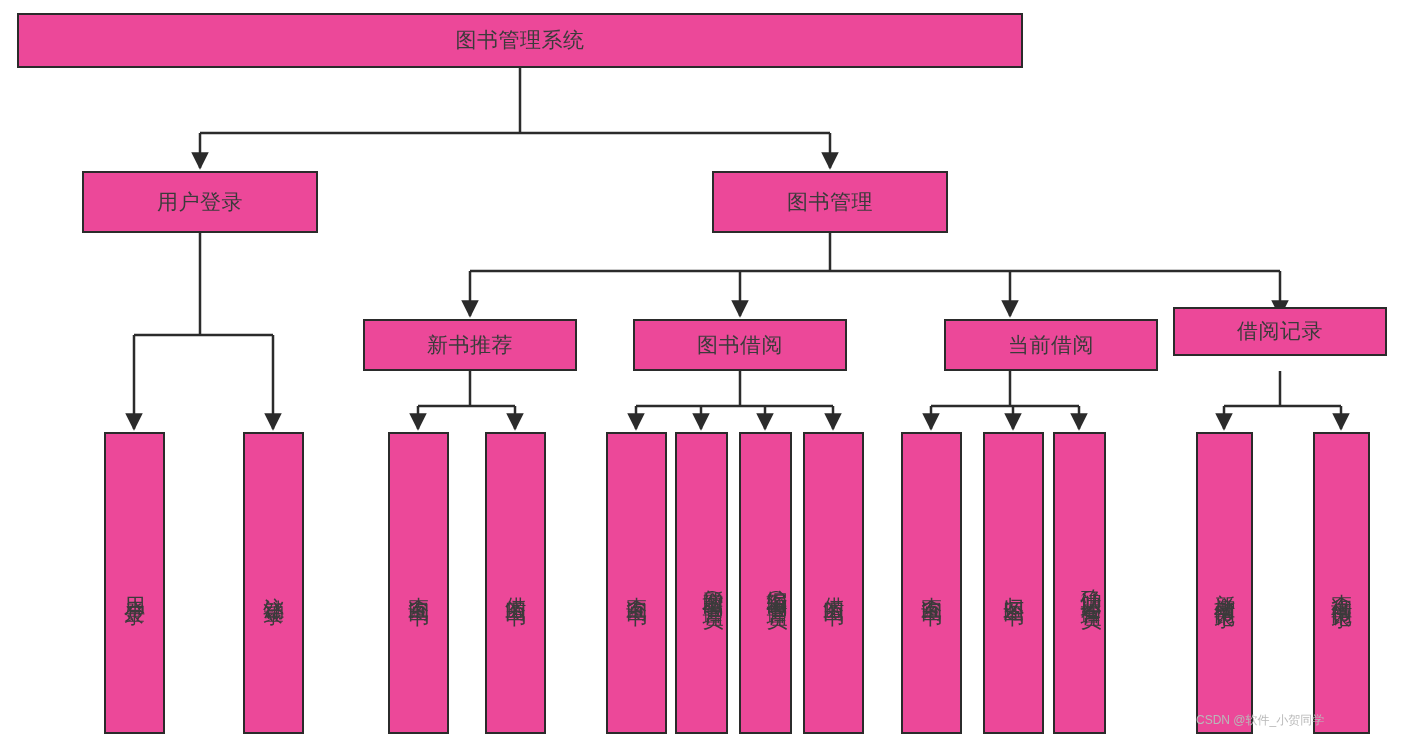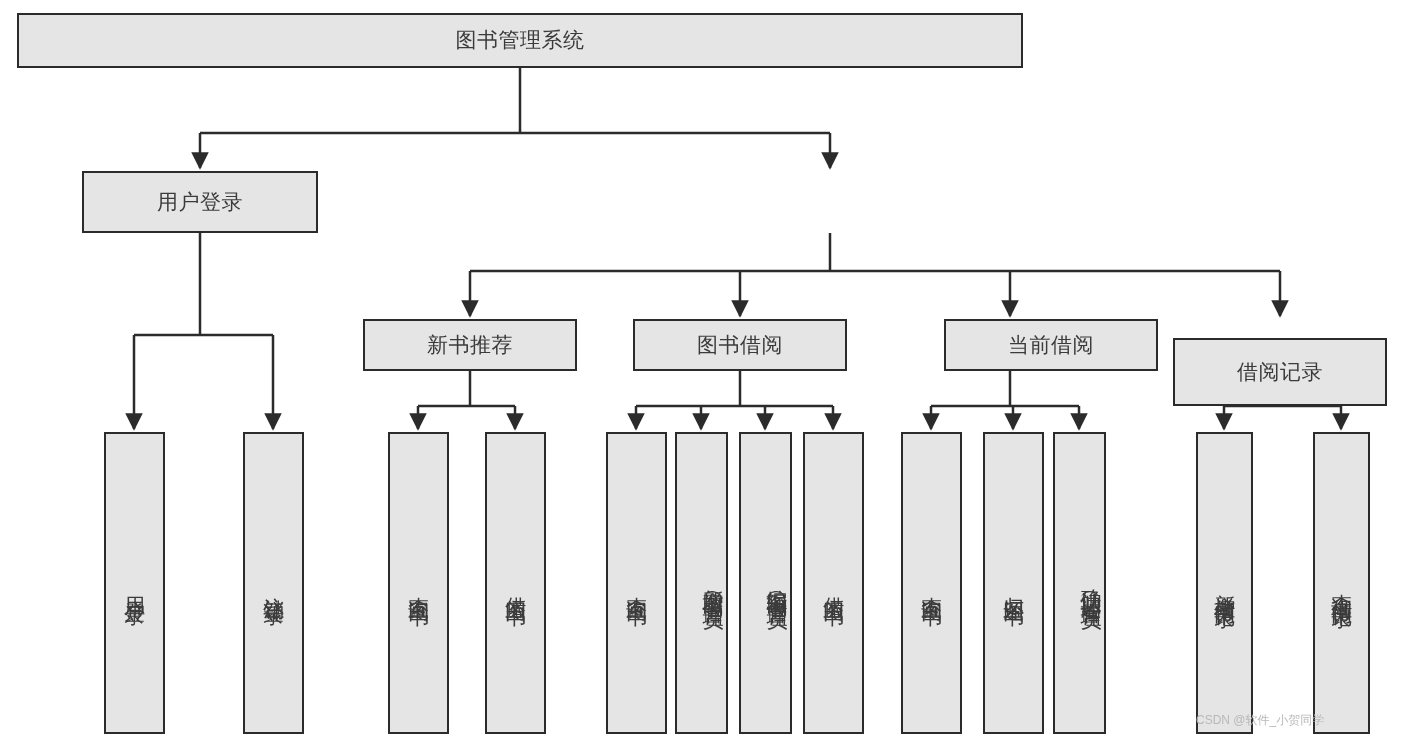--- a/index.html
+++ b/index.html
@@ -28,7 +28,7 @@
   .node {
     position: absolute;
     box-sizing: border-box;
-    background: #e5e5e5;
+    background: #ec4899;
     border: 2px solid #2b2b2b;
     display: flex;
     align-items: center;

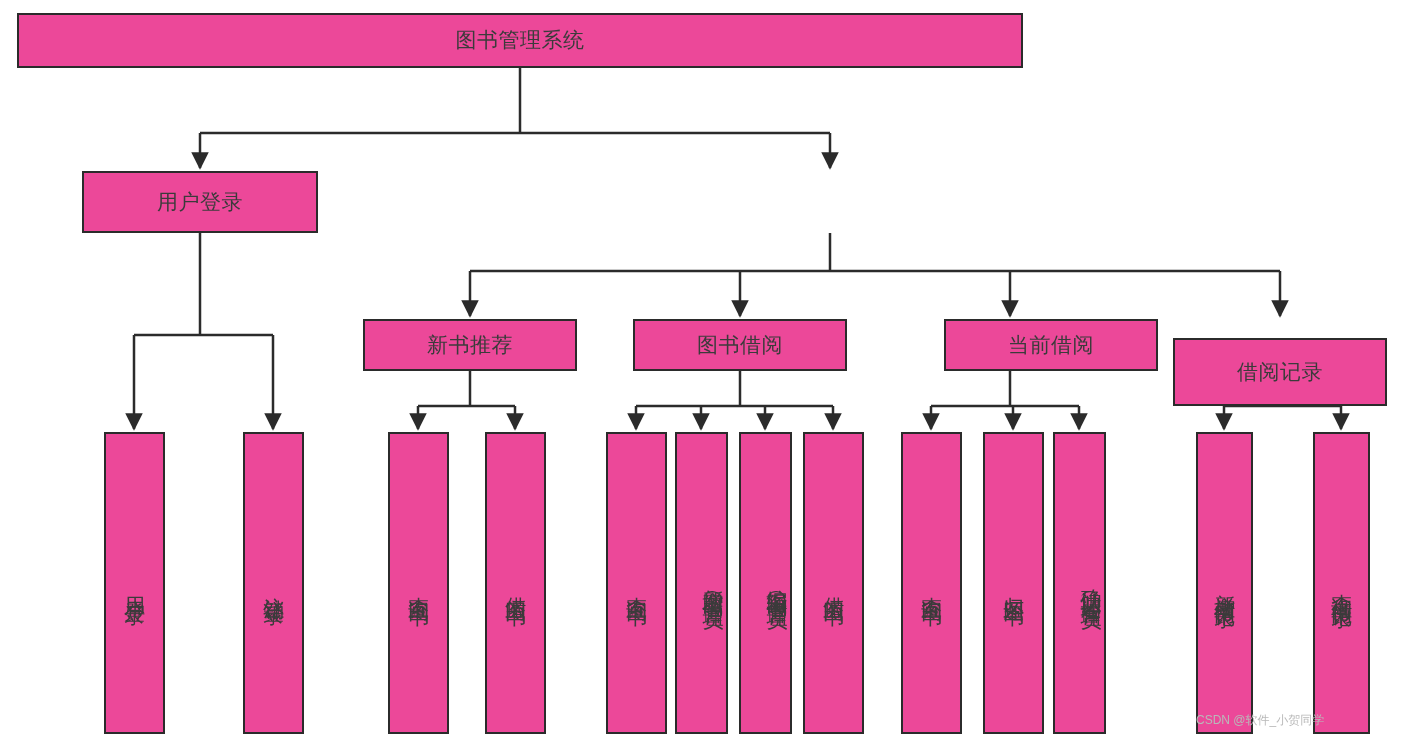--- a/index.html
+++ b/index.html
@@ -131,6 +131,9 @@
   <div class="node" style="left:82px; top:171px; width:236px; height:62px;">
     <span class="node-label">用户登录</span>
   </div>
+  <div class="node" style="left:712px; top:171px; width:236px; height:62px;">
+    <span class="node-label">图书管理</span>
+  </div>
 
   <div class="node" style="left:633px; top:319px; width:214px; height:52px;">
     <span class="node-label">图书借阅</span>

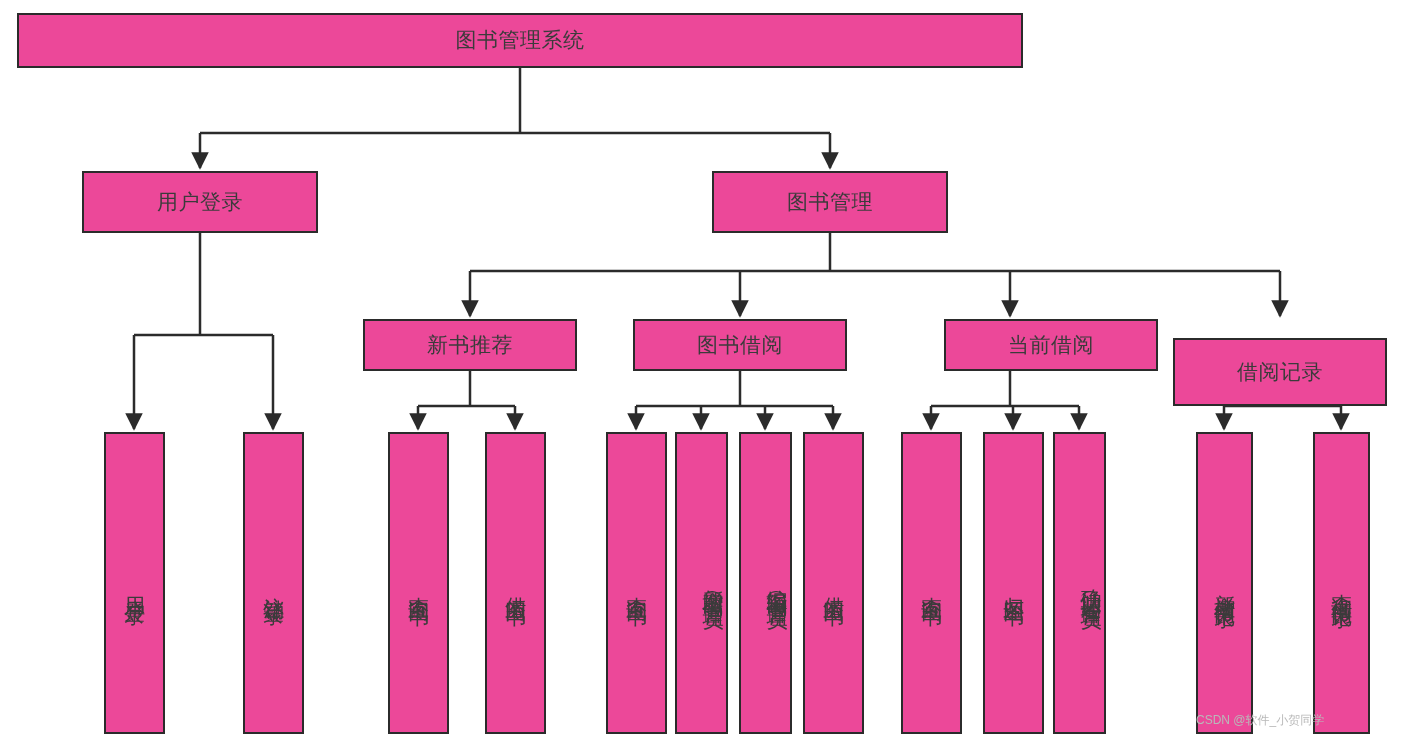--- a/index.html
+++ b/index.html
@@ -144,7 +144,7 @@
   <div class="node" style="left:903px; top:319px; width:214px; height:52px;margin-left:41px;">
     <span class="node-label">当前借阅</span>
   </div>
-  <div class="node" style="left:1173px; top:338px; width:214px; height:68px;">
+  <div class="node" style="left:1173px; top:307px; width:214px; height:49px;">
     <span class="node-label">借阅记录</span>
   </div>
 

